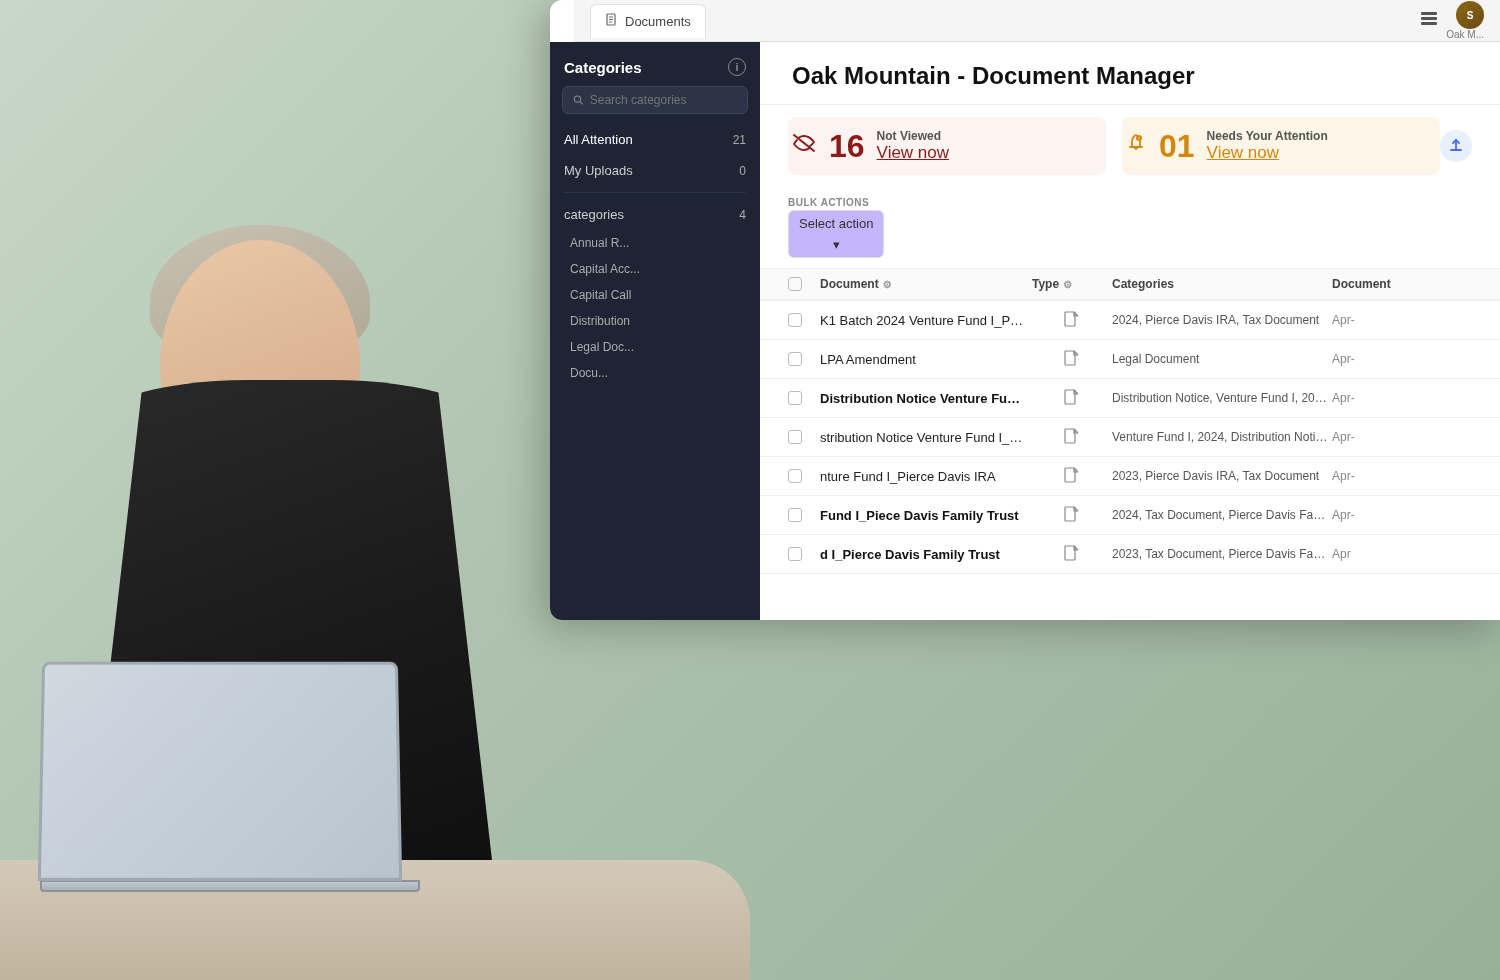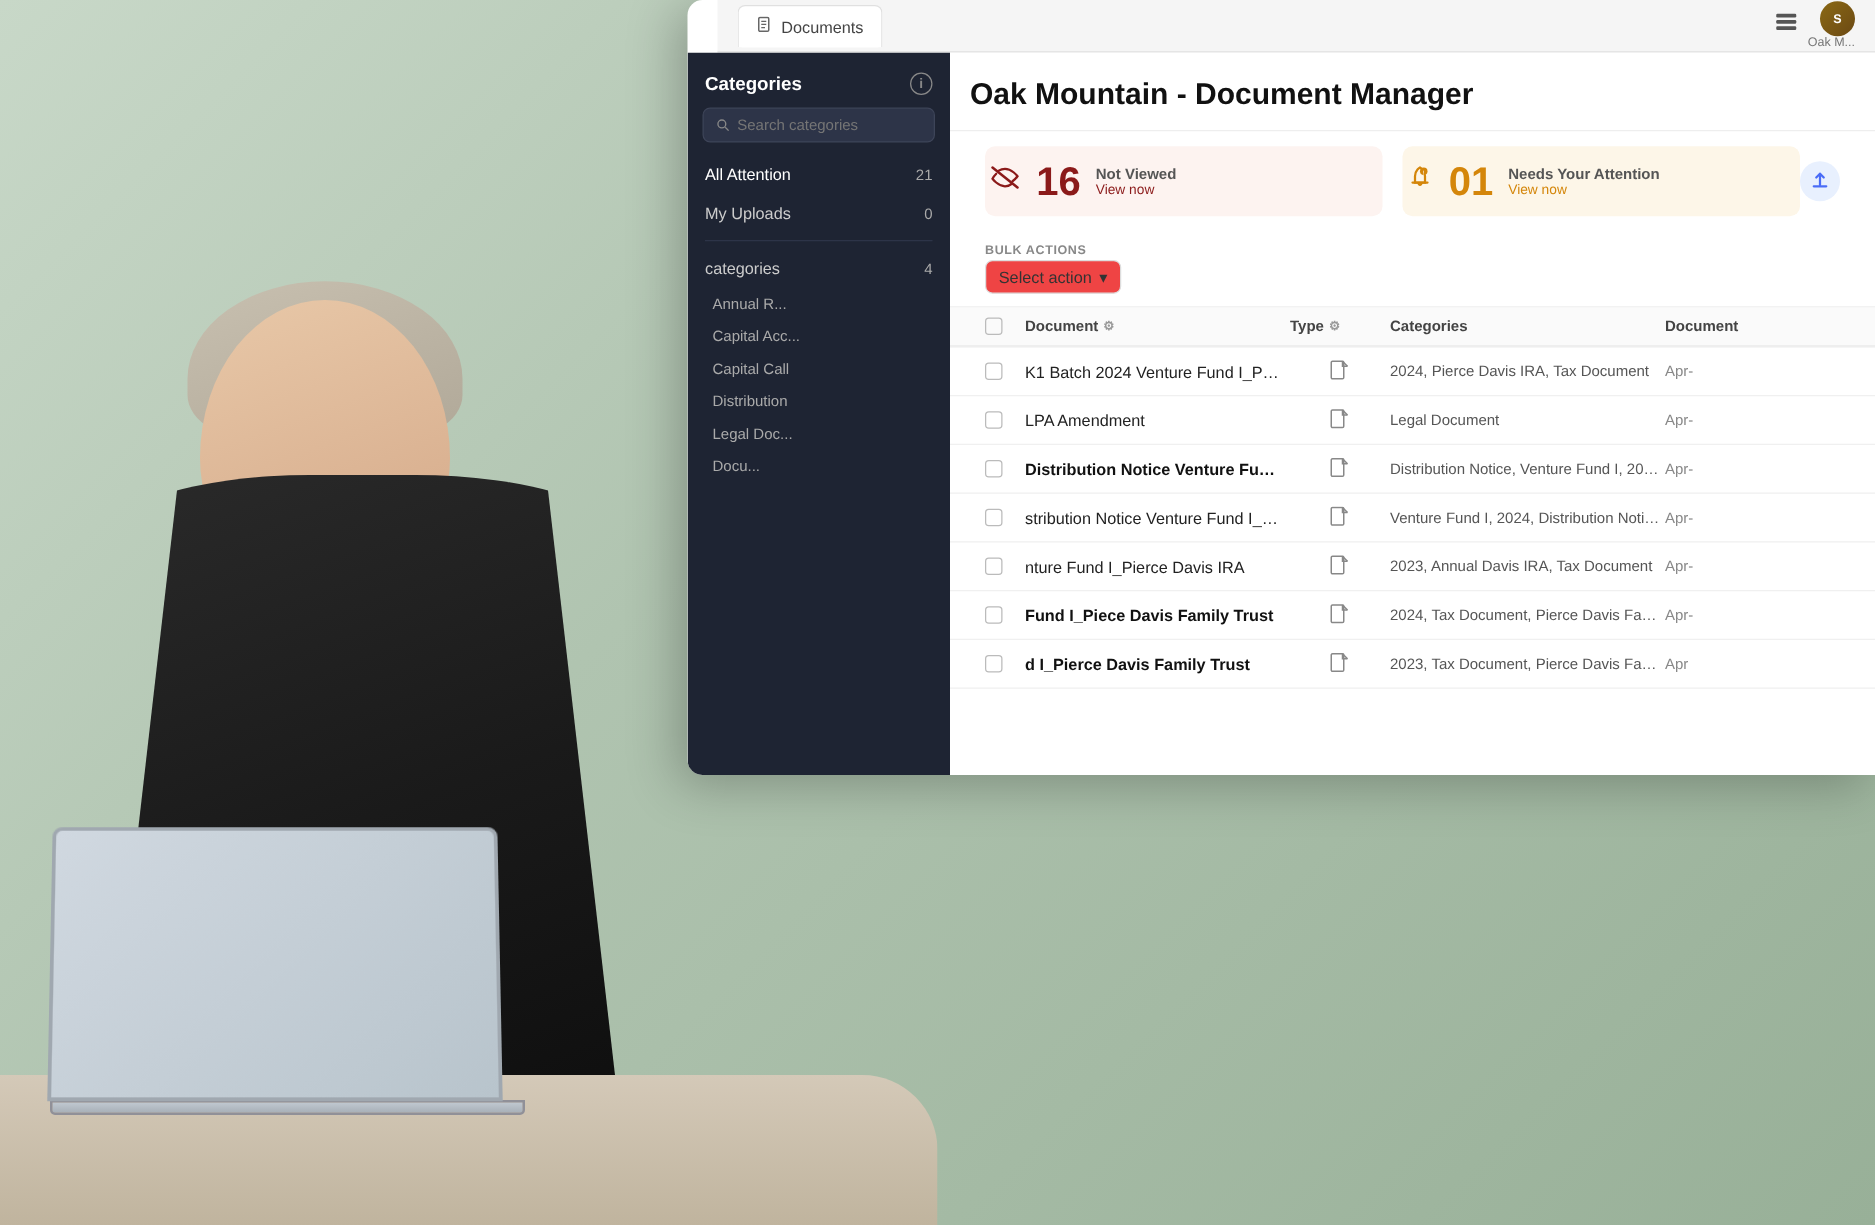--- a/index.html
+++ b/index.html
@@ -239,7 +239,7 @@
 
     
     .page-header {
-      padding: 20px 16px 14px;
+      padding: 20px 32px 14px;
       border-bottom: 1px solid #eee;
       flex-shrink: 0;
     }

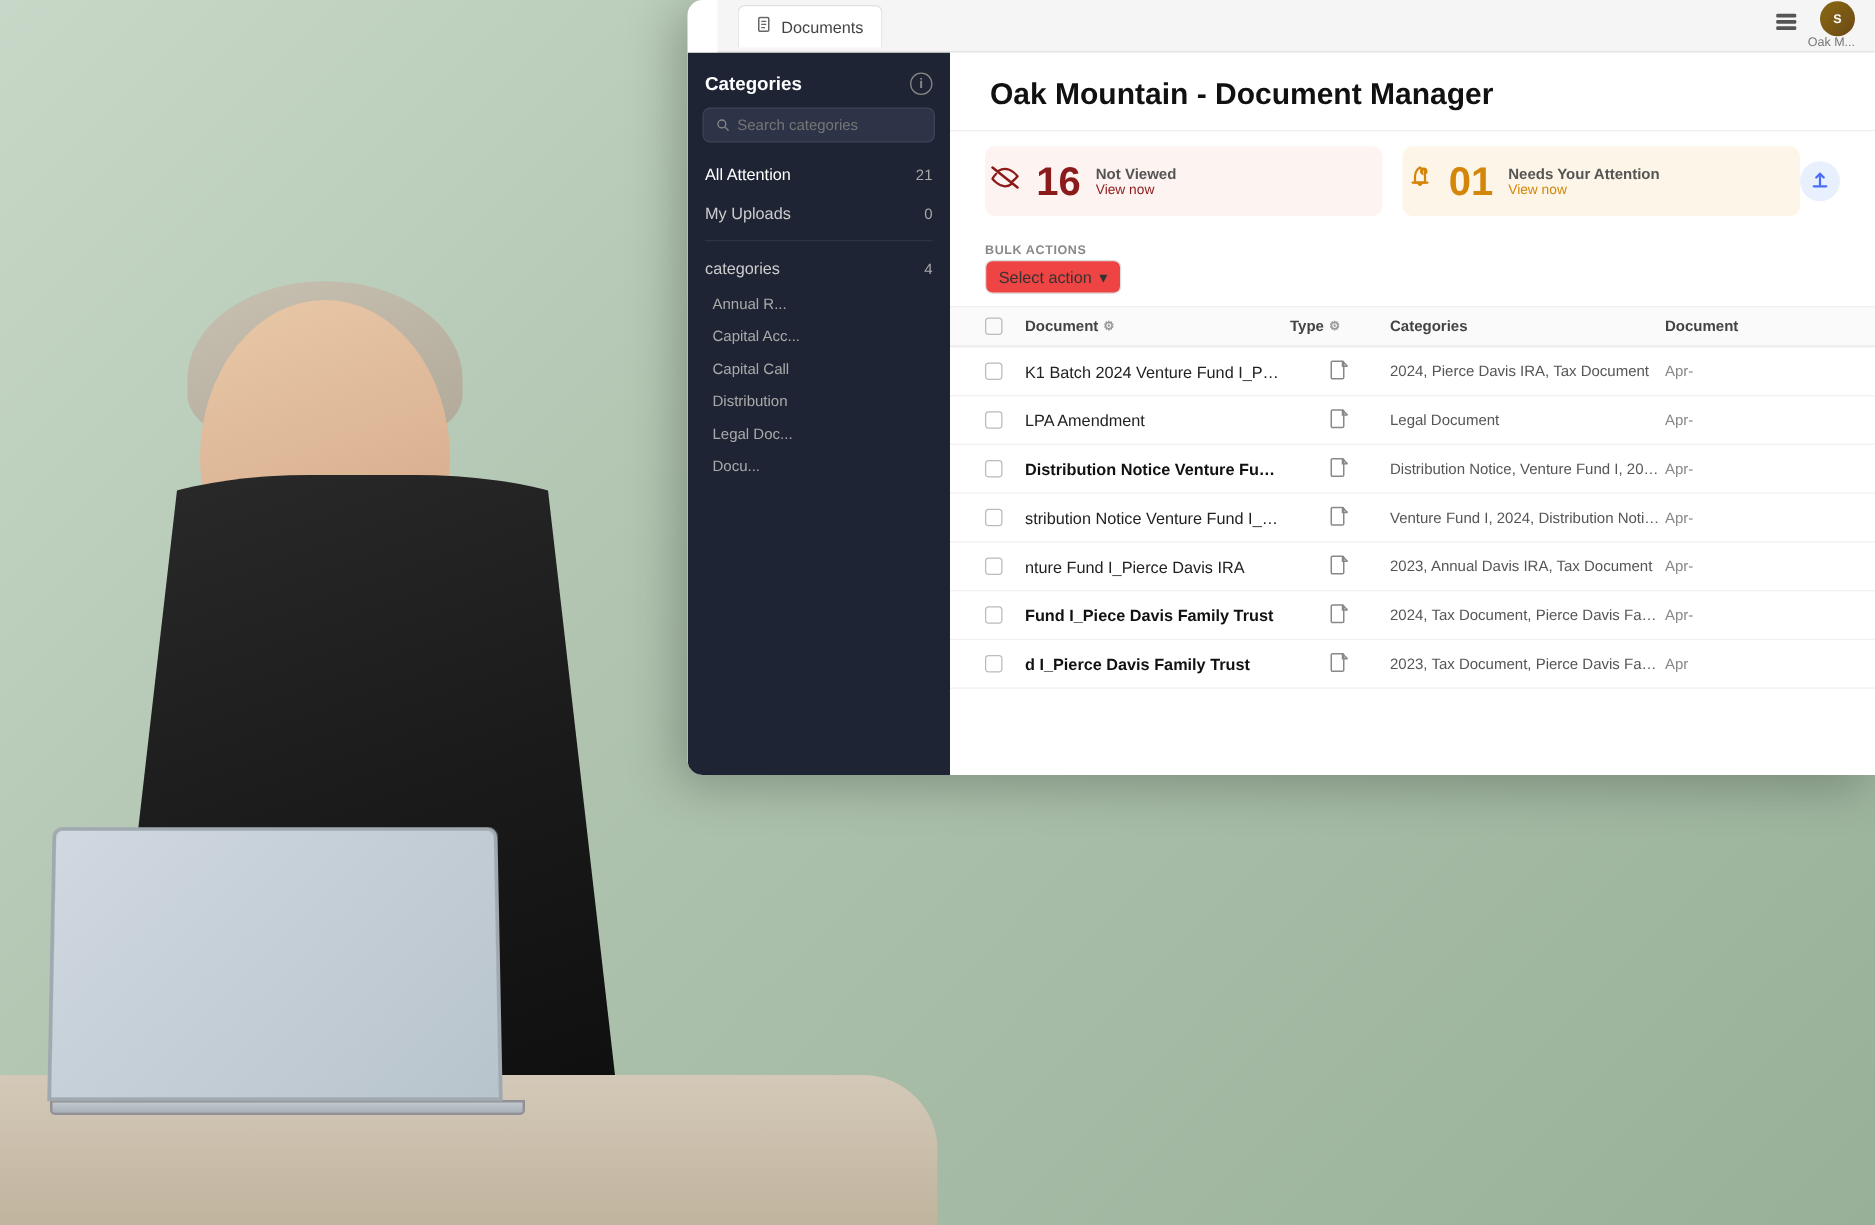--- a/index.html
+++ b/index.html
@@ -284,8 +284,9 @@
       color: #555;
     }
     .stat-link {
-      font-size: 11px;
+      font-size: 17px;
       color: #8b1a1a;
+      text-decoration: underline;
       cursor: pointer;
     }
     .stat-card.attention .stat-link { color: #d4860a; }

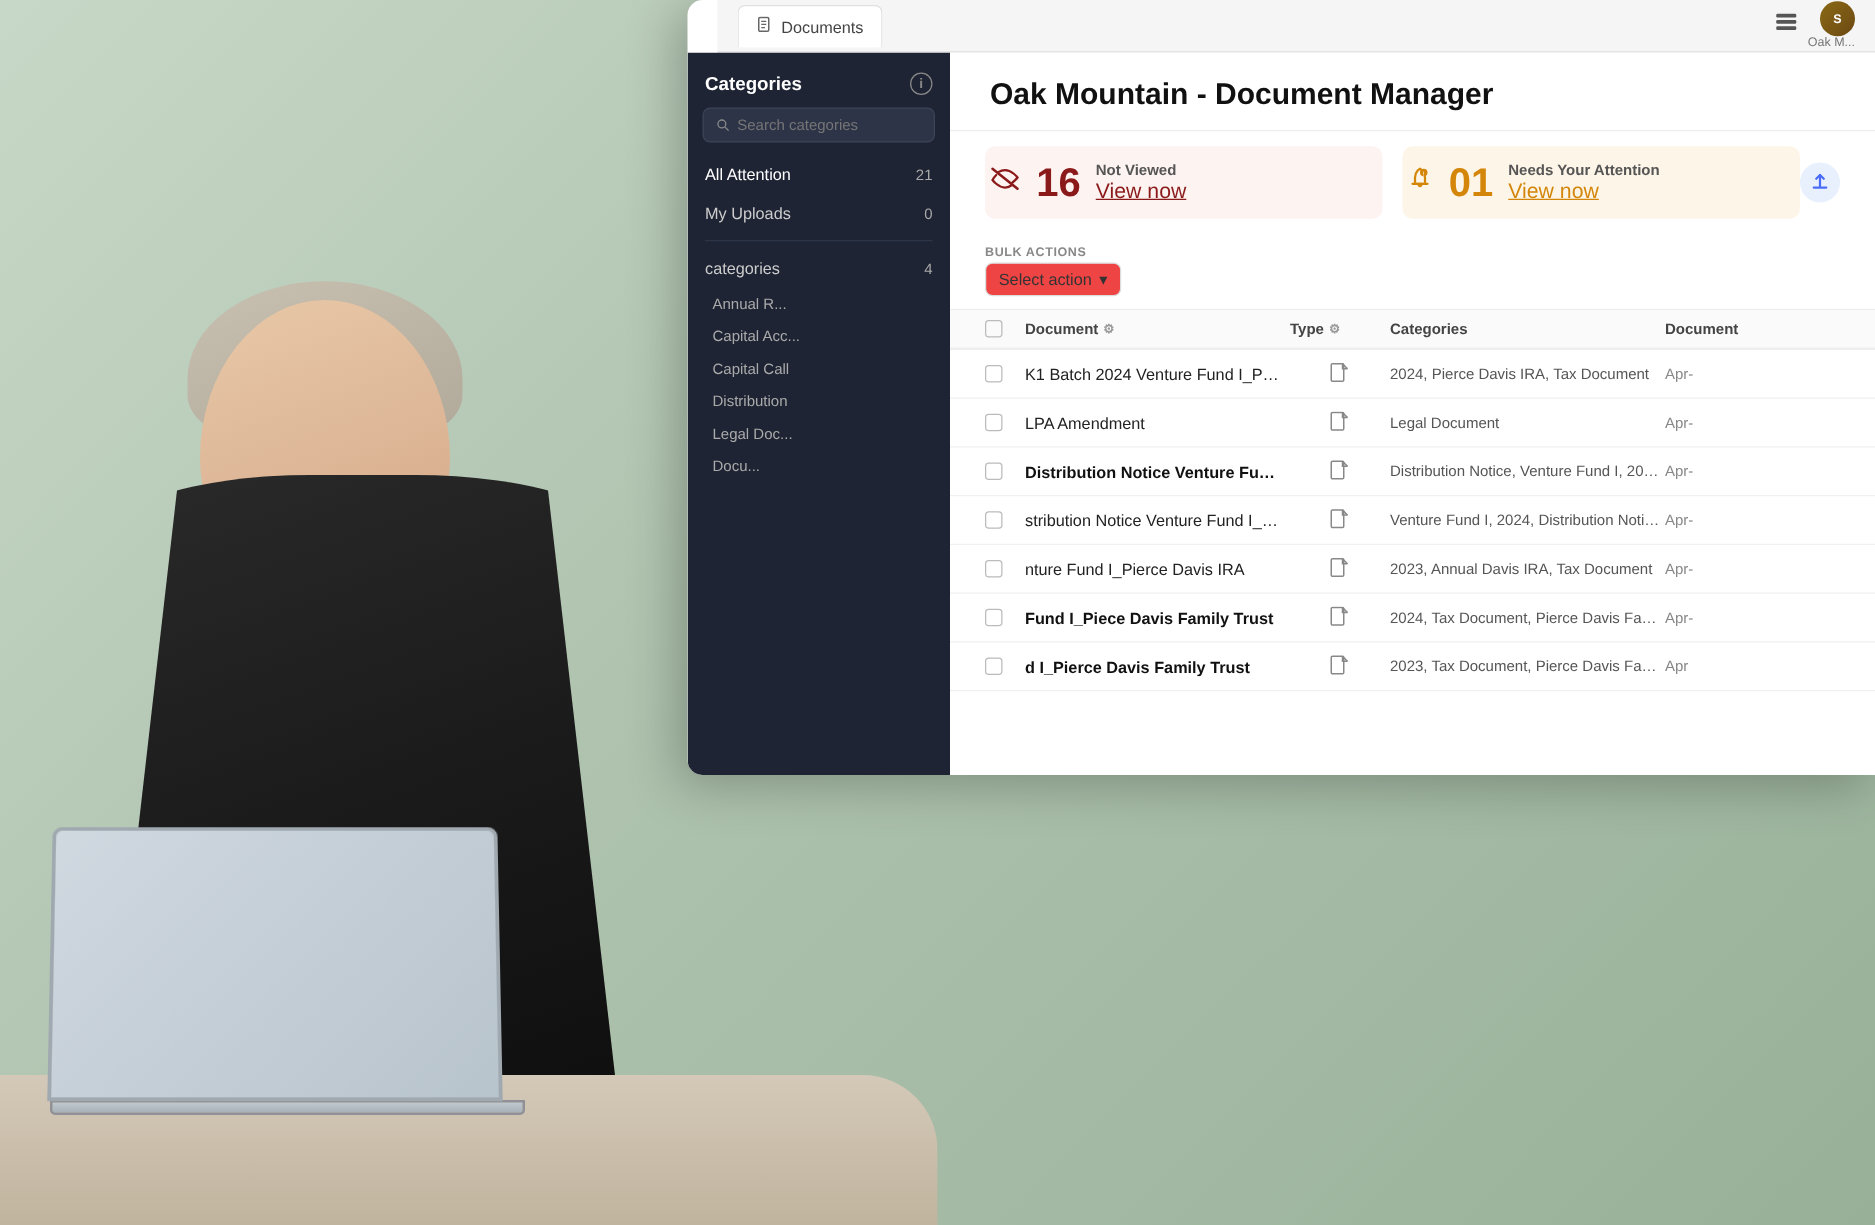--- a/index.html
+++ b/index.html
@@ -322,7 +322,8 @@
       font-size: 13px;
       color: #333;
       cursor: pointer;
-      background: #ef4444;
+      background: #c4b5fd;
+      flex-direction: column;
     }
     .search-box {
       display: flex;

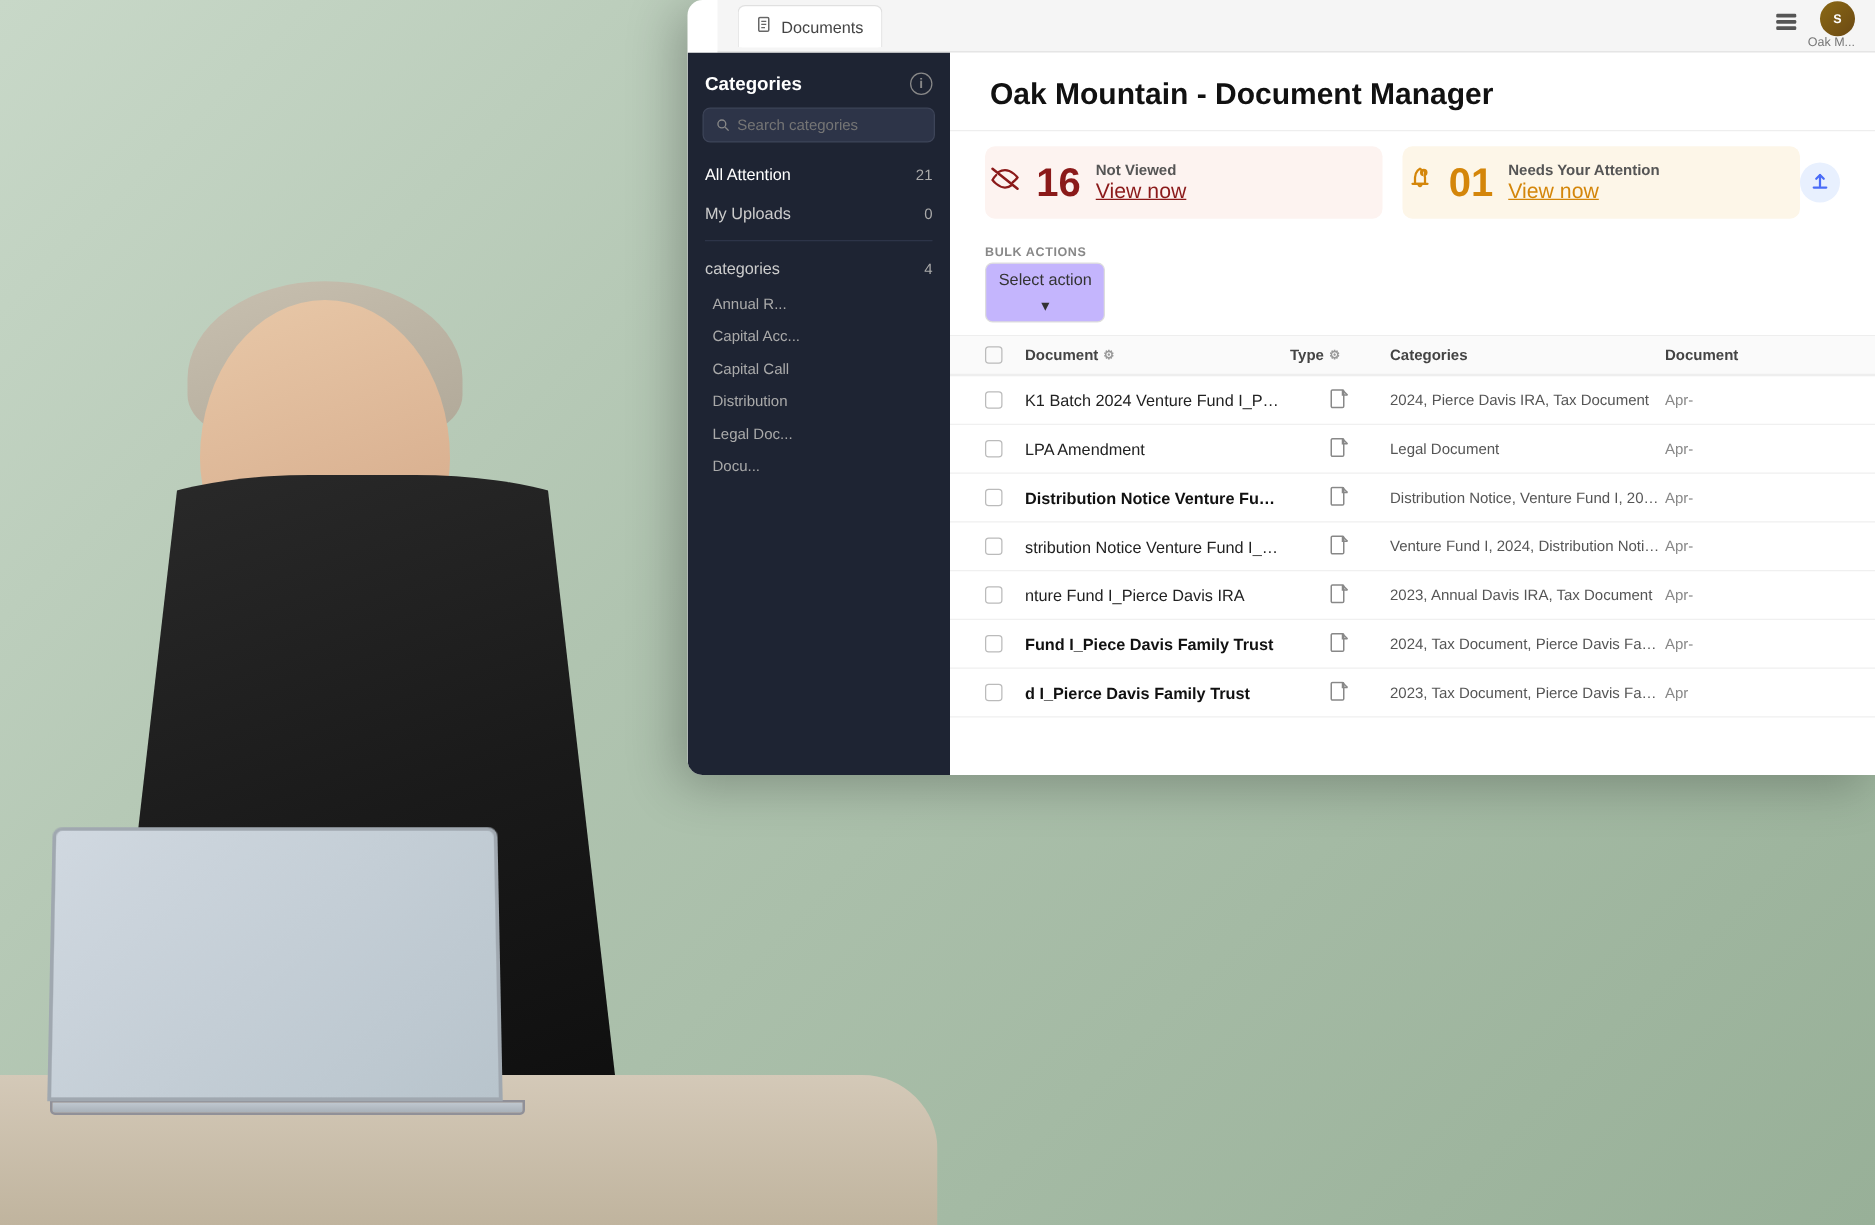--- a/index.html
+++ b/index.html
@@ -702,7 +702,7 @@
                 <path d="M10 1V5H14" stroke="#888" stroke-width="1.2" fill="none"></path>
               </svg>
           </div>
-          <div class="doc-categories">2023, Annual Davis IRA, Tax Document</div>
+          <div class="doc-categories">2023, Pierce Davis IRA, Tax Document</div>
           <div class="doc-date">Apr-</div>
         </div>
 

